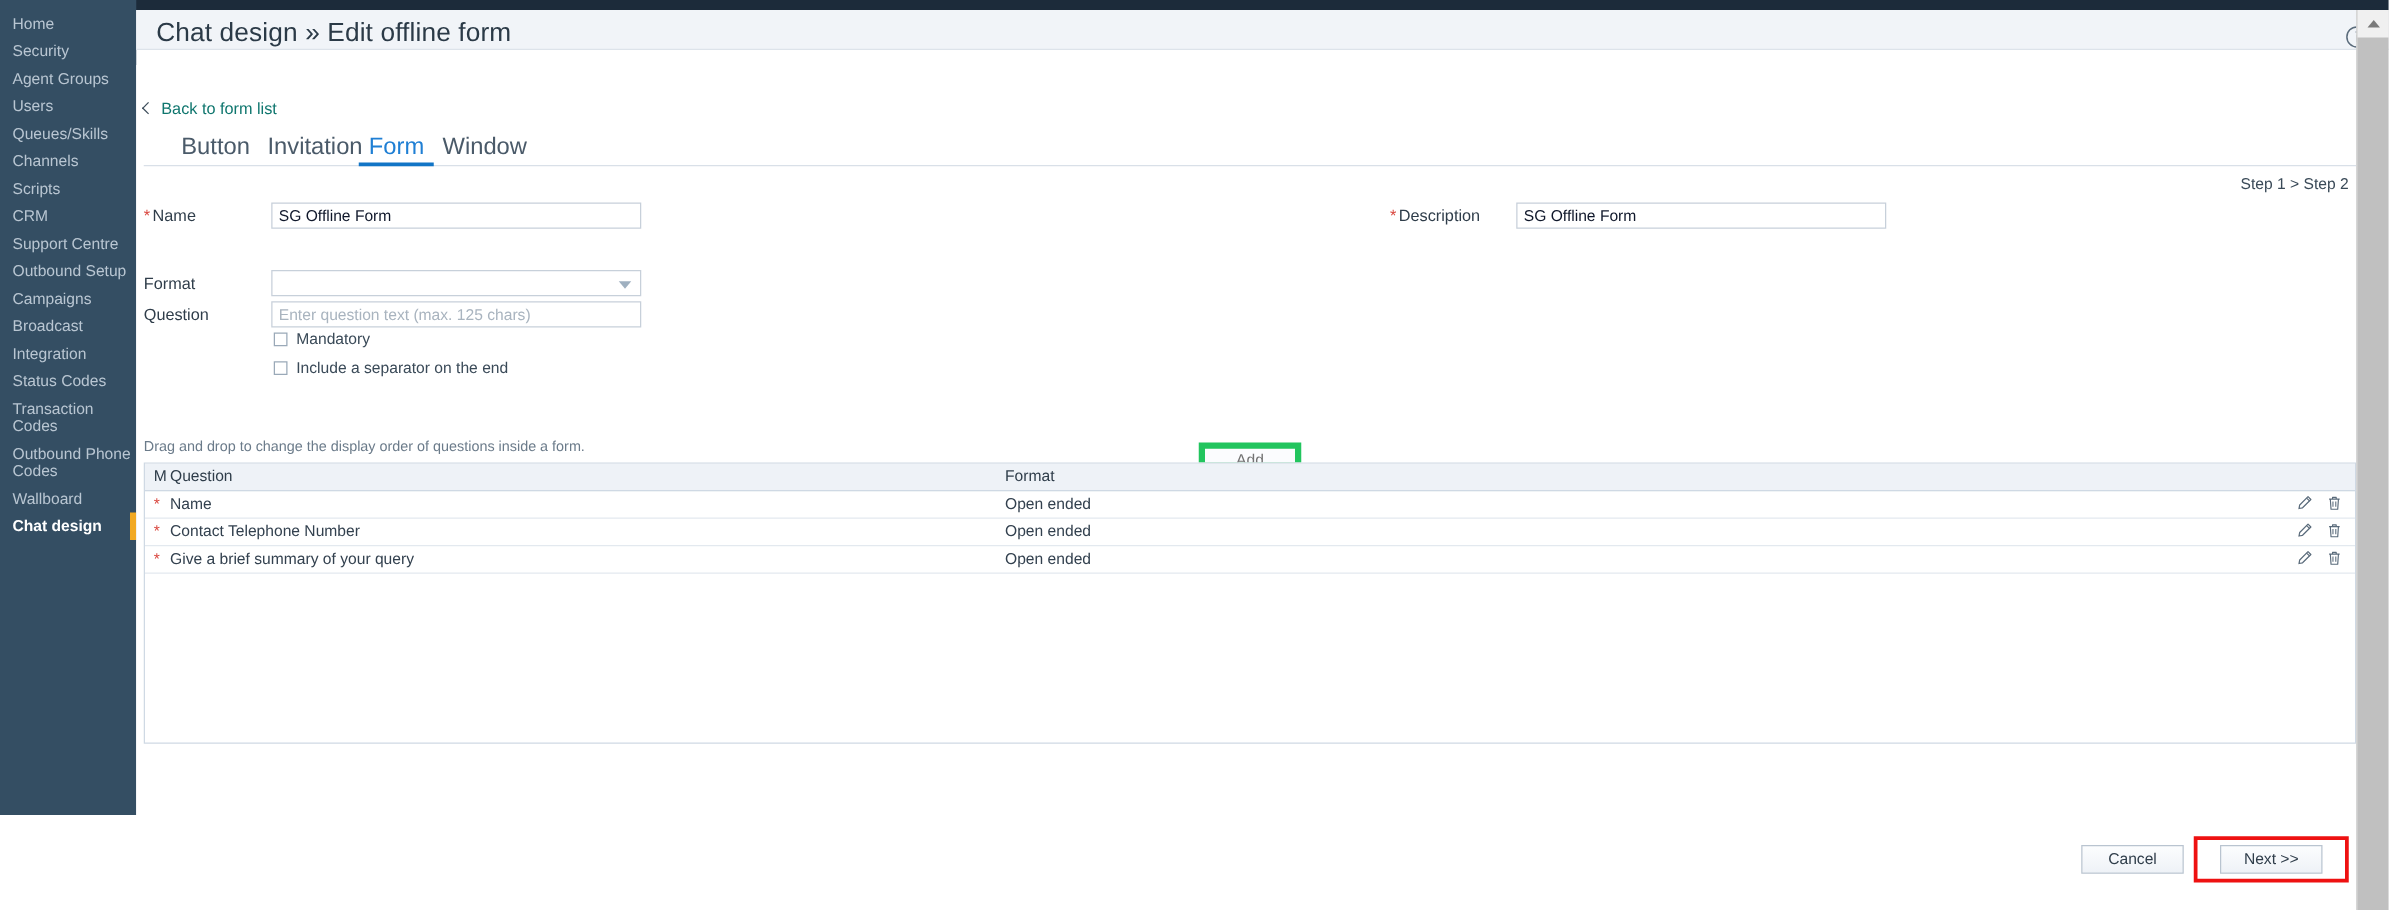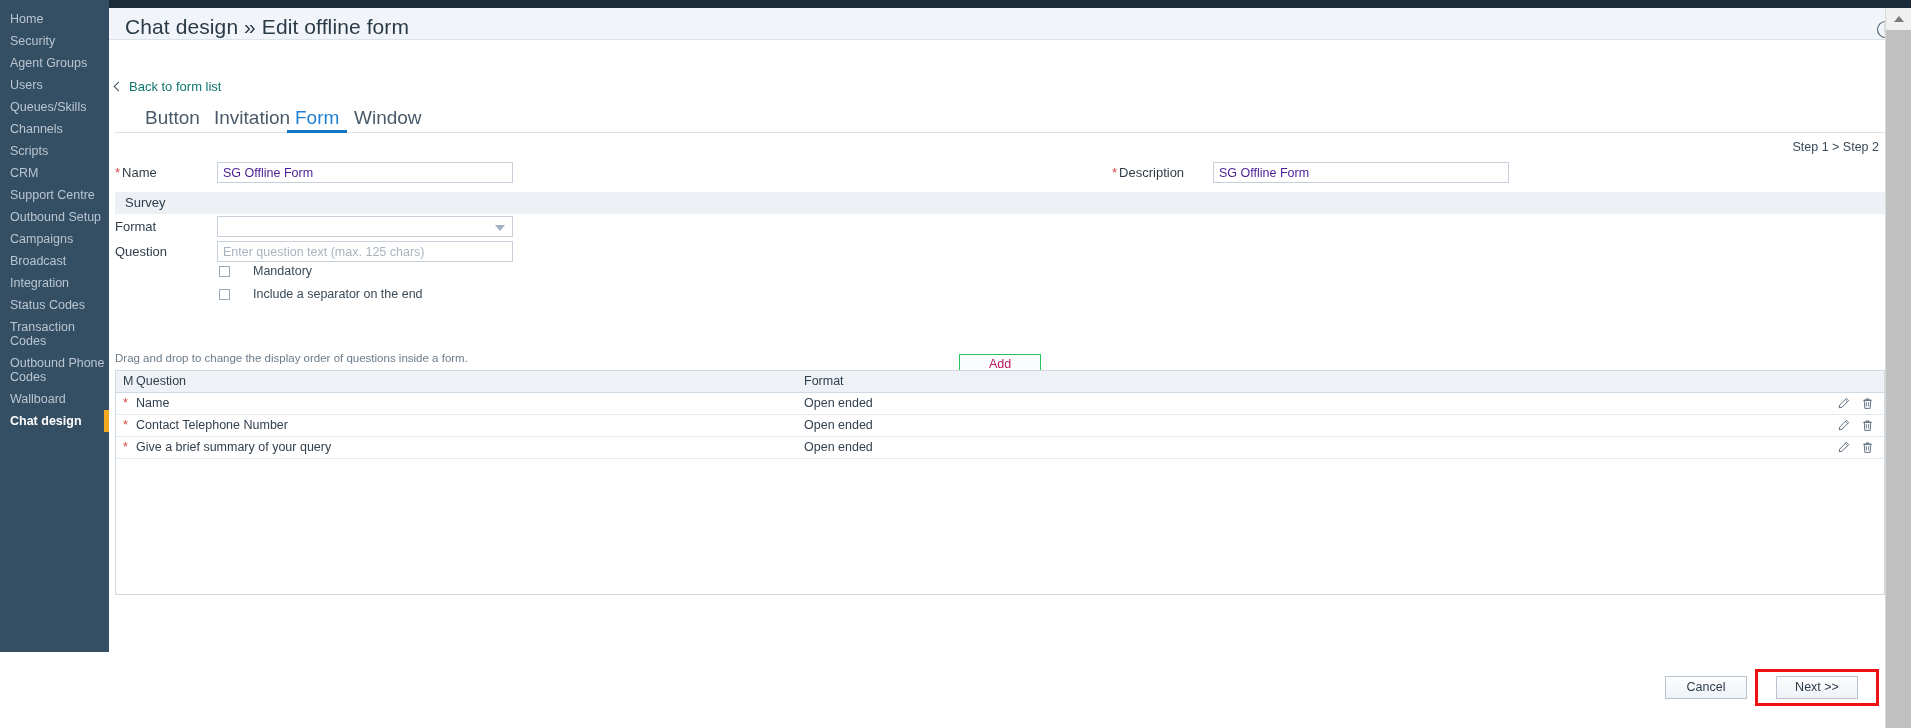--- a/index.html
+++ b/index.html
@@ -112,7 +112,7 @@
     height: 21px;
     border: 1px solid #c7d0da;
     background: #ffffff;
-    font-size: 12.5px; color: #4c1d95;
+    font-size: 12.5px; color: #0f172a;
     padding: 0 5px;
     font-family: "Liberation Sans", sans-serif;
     outline: none;

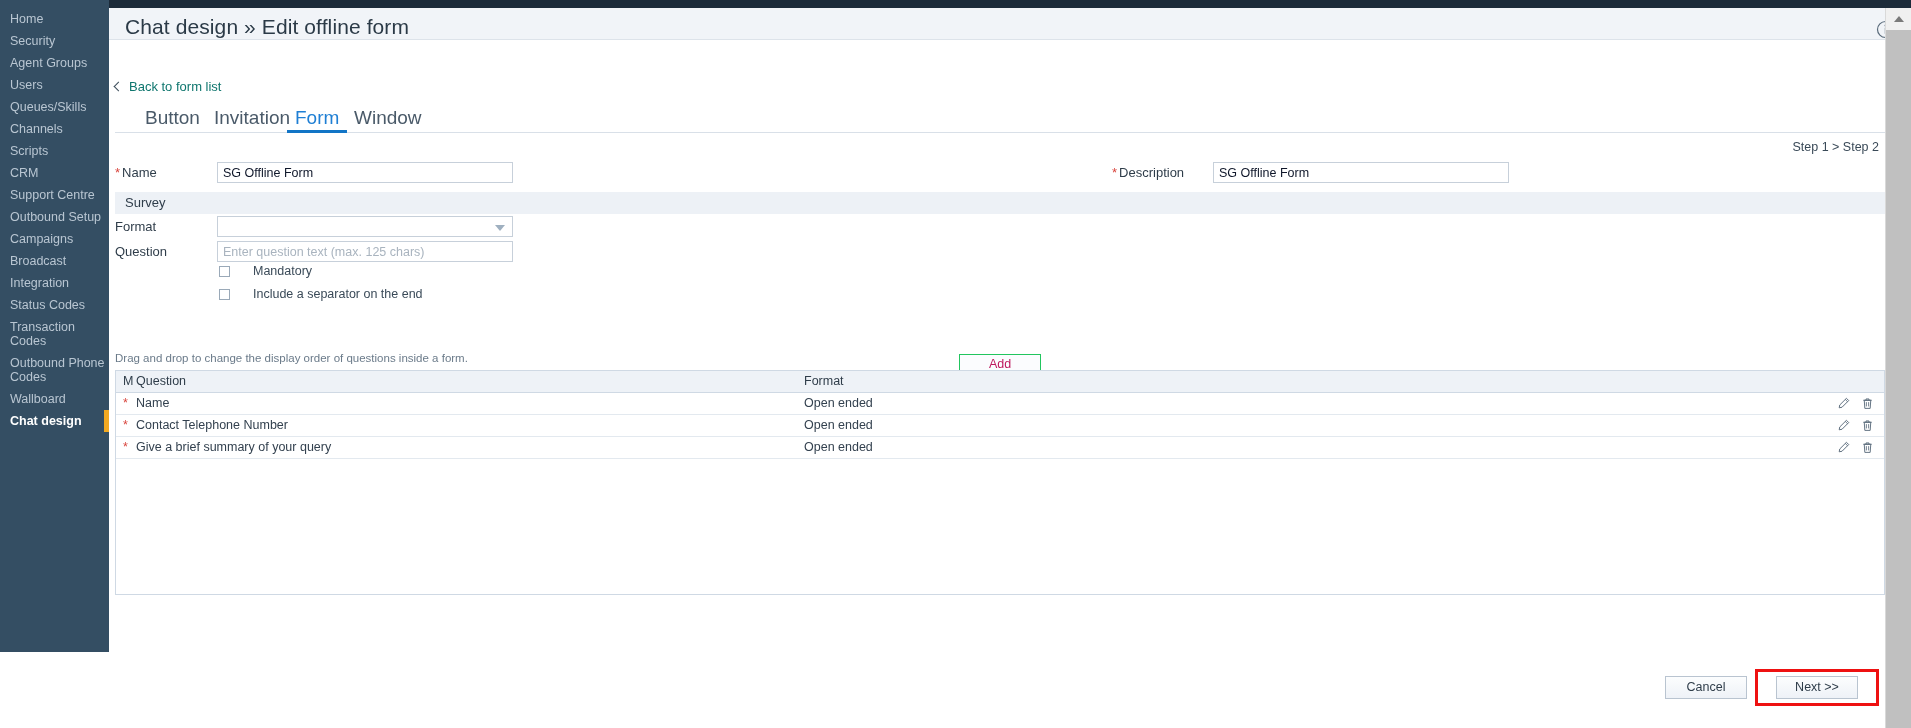--- a/index.html
+++ b/index.html
@@ -309,7 +309,6 @@
     </div>
     <input class="txtinput" style="left: 1104px; top: 110px; width: 296px;" value="SG Offline Form">
 
-    <div class="survey-band" style="top:140px;">Survey</div>
 
     <div class="lbl" style="left:6px; top:167px;">Format</div>
     <div class="selectbox" style="left:108px; top:164px; width:296px;">

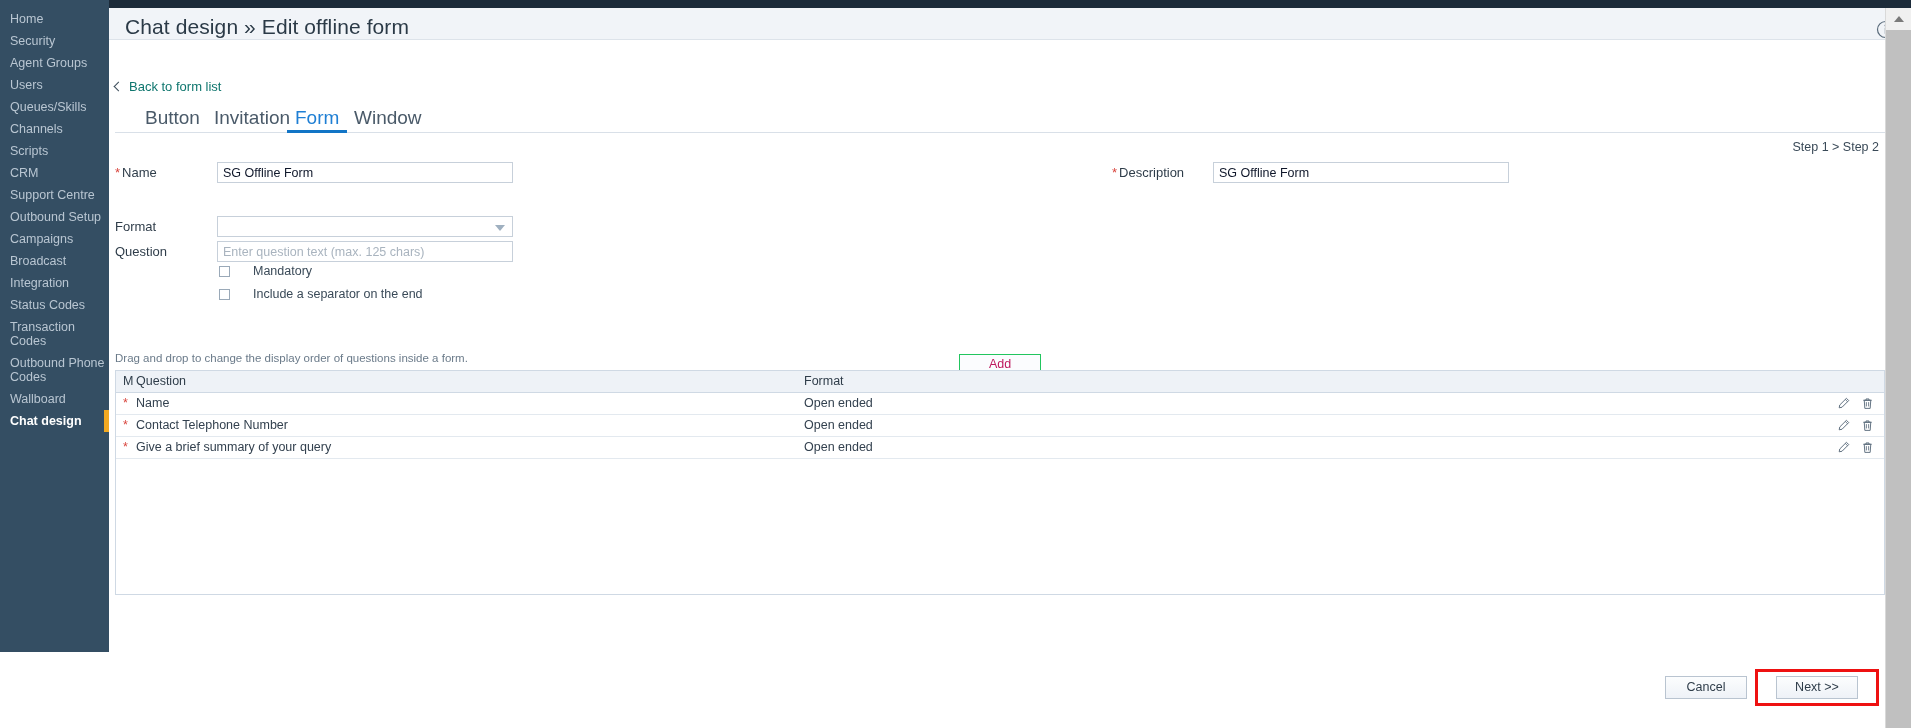--- a/index.html
+++ b/index.html
@@ -145,7 +145,7 @@
   }
 
   
-  .cbrow { position: absolute; display: flex; align-items: center; gap: 23px; cursor: pointer; }
+  .cbrow { position: absolute; display: flex; align-items: center; gap: 7px; cursor: pointer; }
   .cbox {
     width: 11px; height: 11px;
     border: 1px solid #9aa9b8; background: #fff;

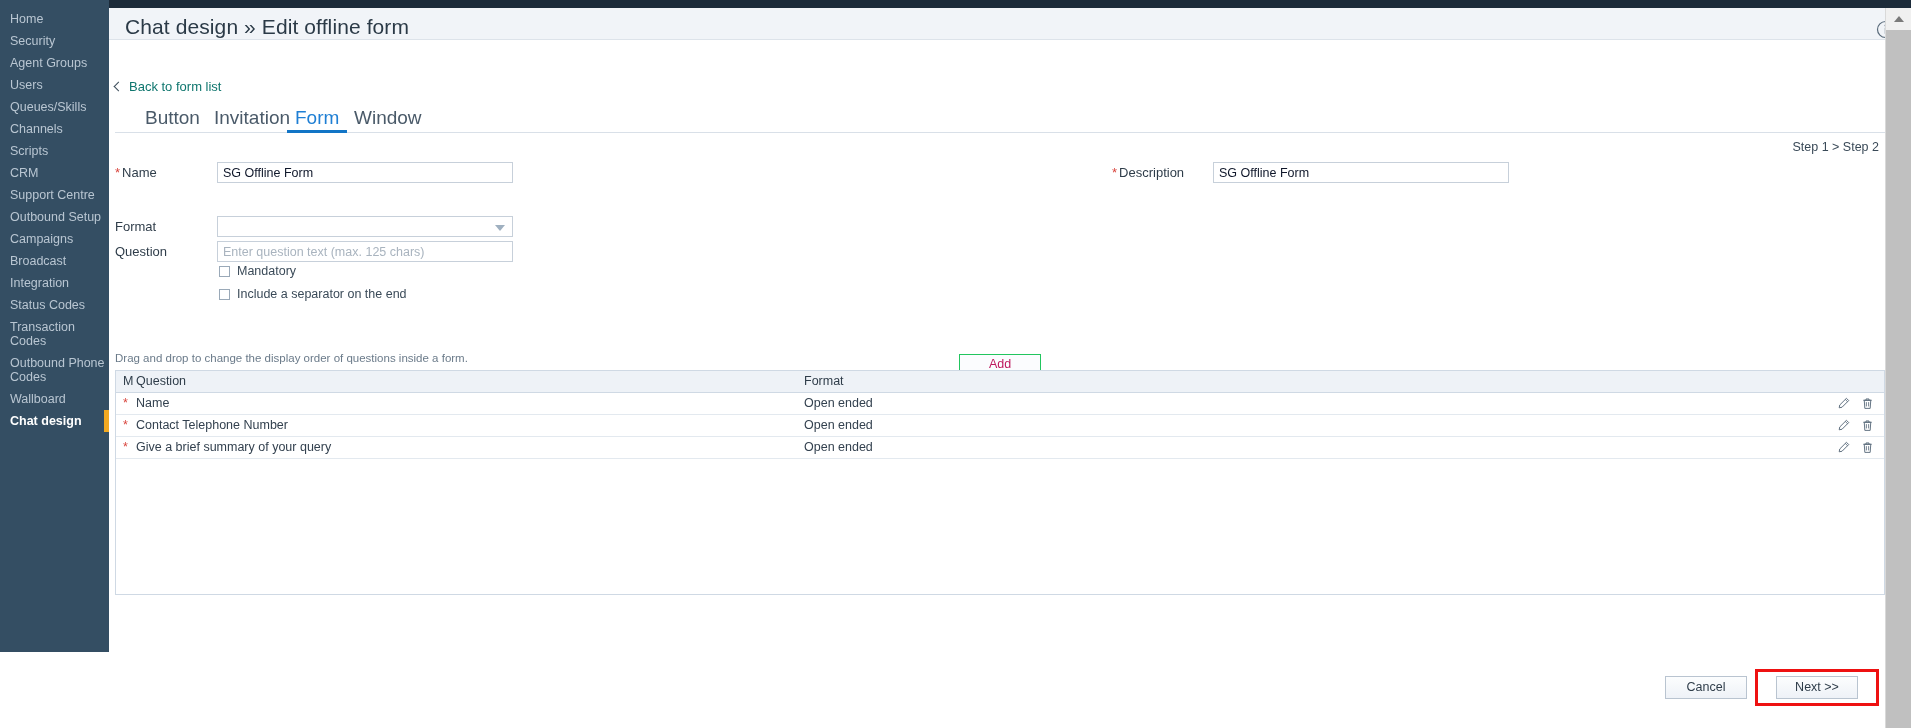--- a/index.html
+++ b/index.html
@@ -157,8 +157,8 @@
   .add-btn {
     position: absolute;
     width: 82px; height: 21px;
-    border: 1px solid #22c55e; background: #fbfcfe;
-    color: #be185d; font-size: 12.5px;
+    border: 5px solid #22c55e; background: #fbfcfe;
+    color: #737373; font-size: 12.5px;
     text-align: center; line-height: 19px;
     cursor: default;
   }

